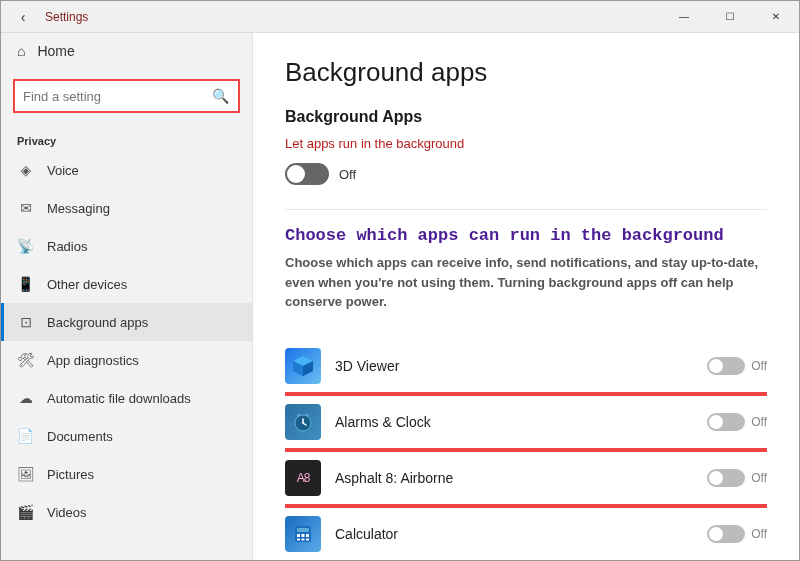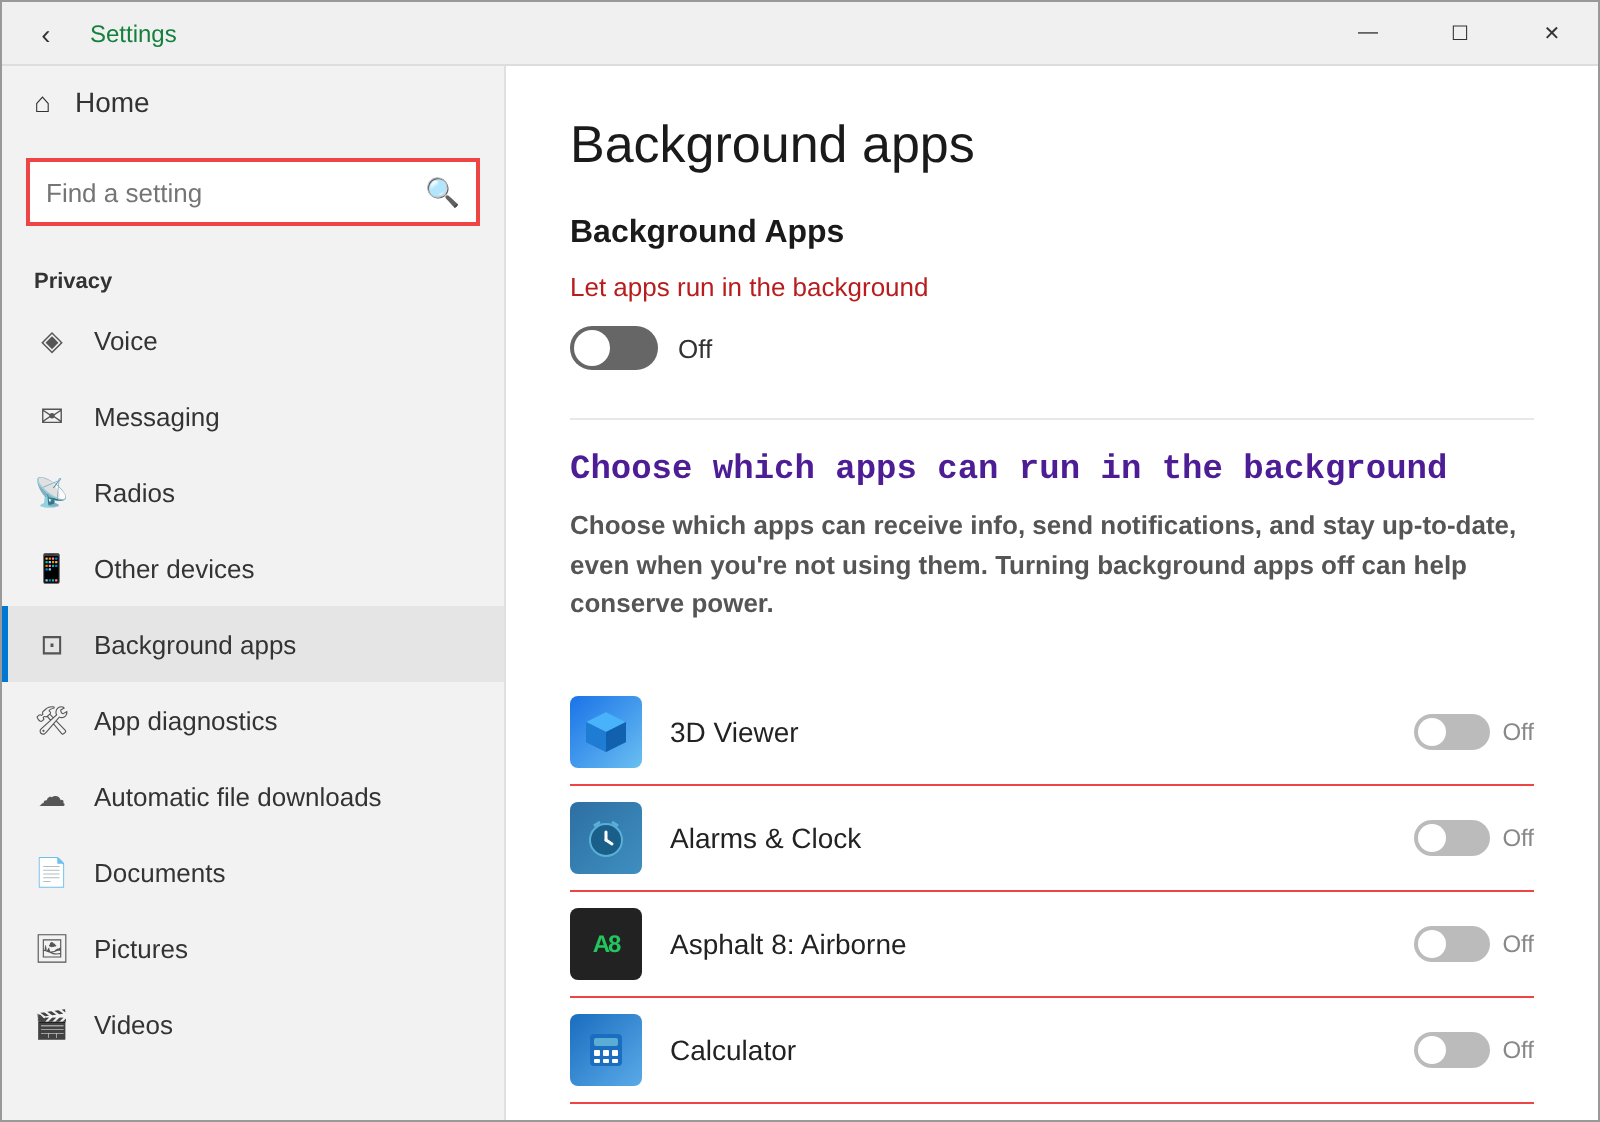--- a/index.html
+++ b/index.html
@@ -44,7 +44,7 @@
     }
     .titlebar-title {
       font-size: 12px;
-      color: #15803d;
+      color: #7f1d1d;
     }
     .titlebar-controls {
       display: flex;

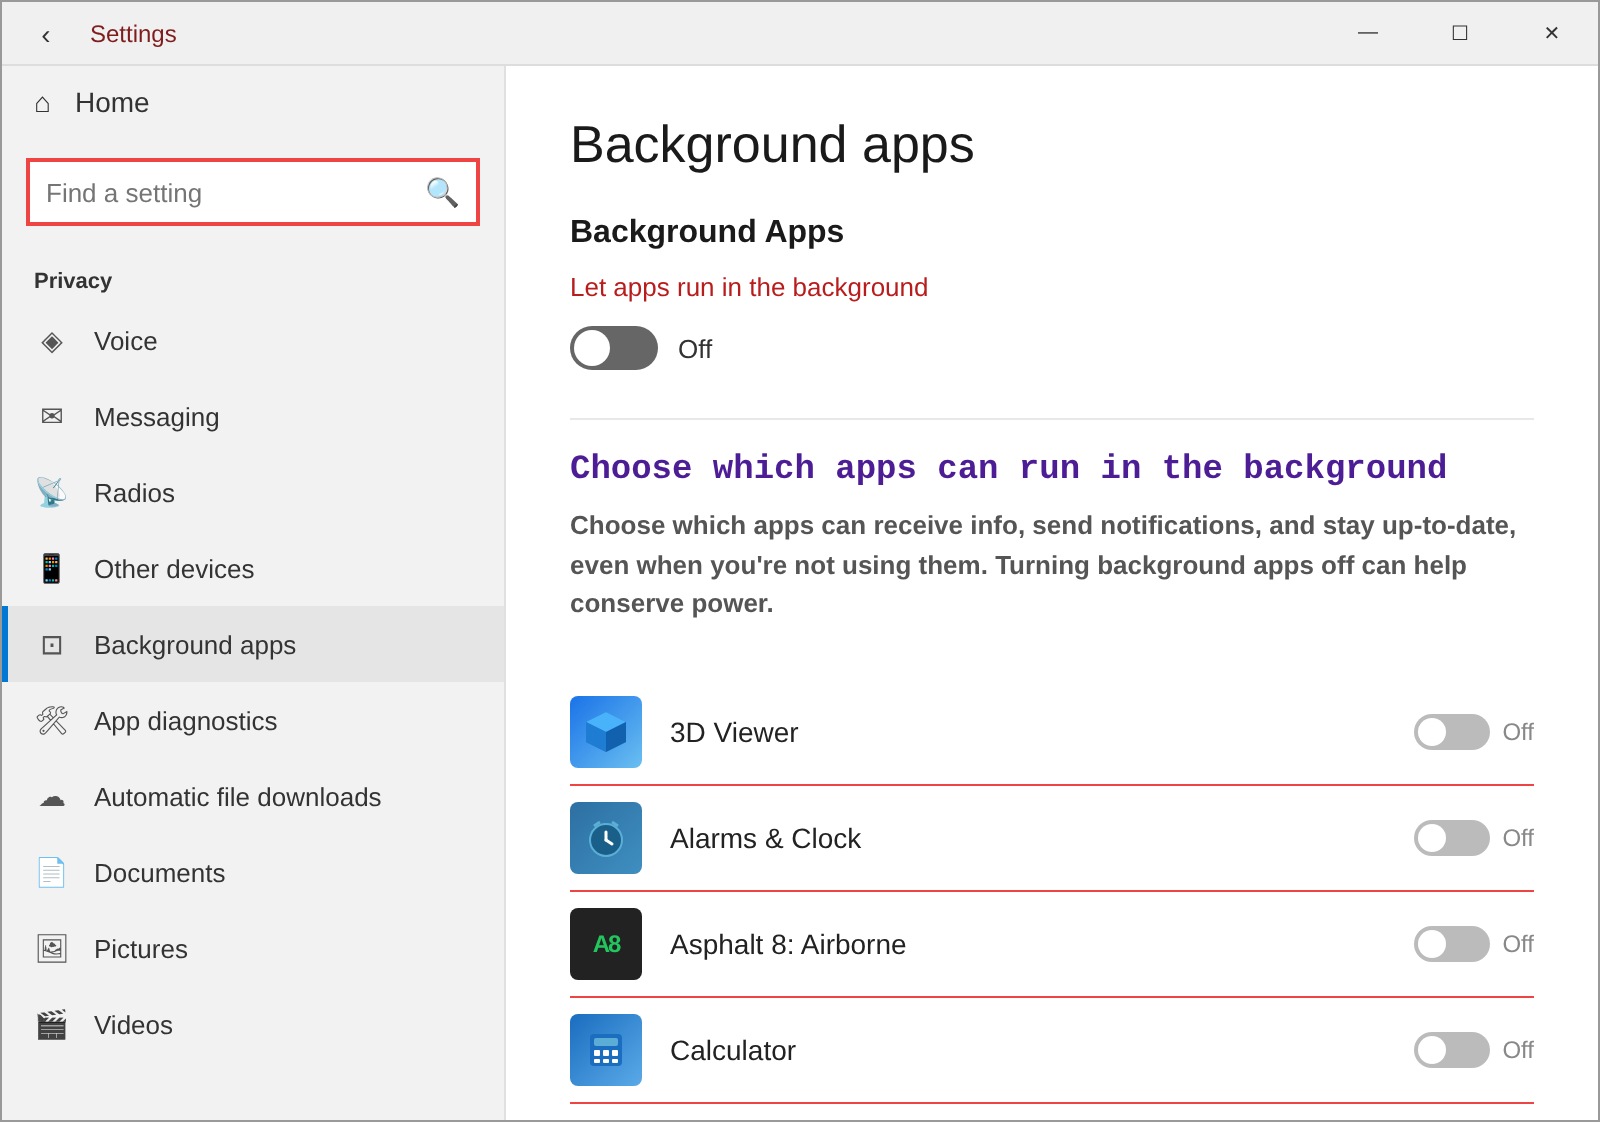--- a/index.html
+++ b/index.html
@@ -209,7 +209,7 @@
       display: flex;
       align-items: center;
       padding: 8px 0;
-      border-bottom: 1px solid #ef4444;
+      border-bottom: 4px solid #ef4444;
     }
     .app-icon {
       width: 36px; height: 36px;

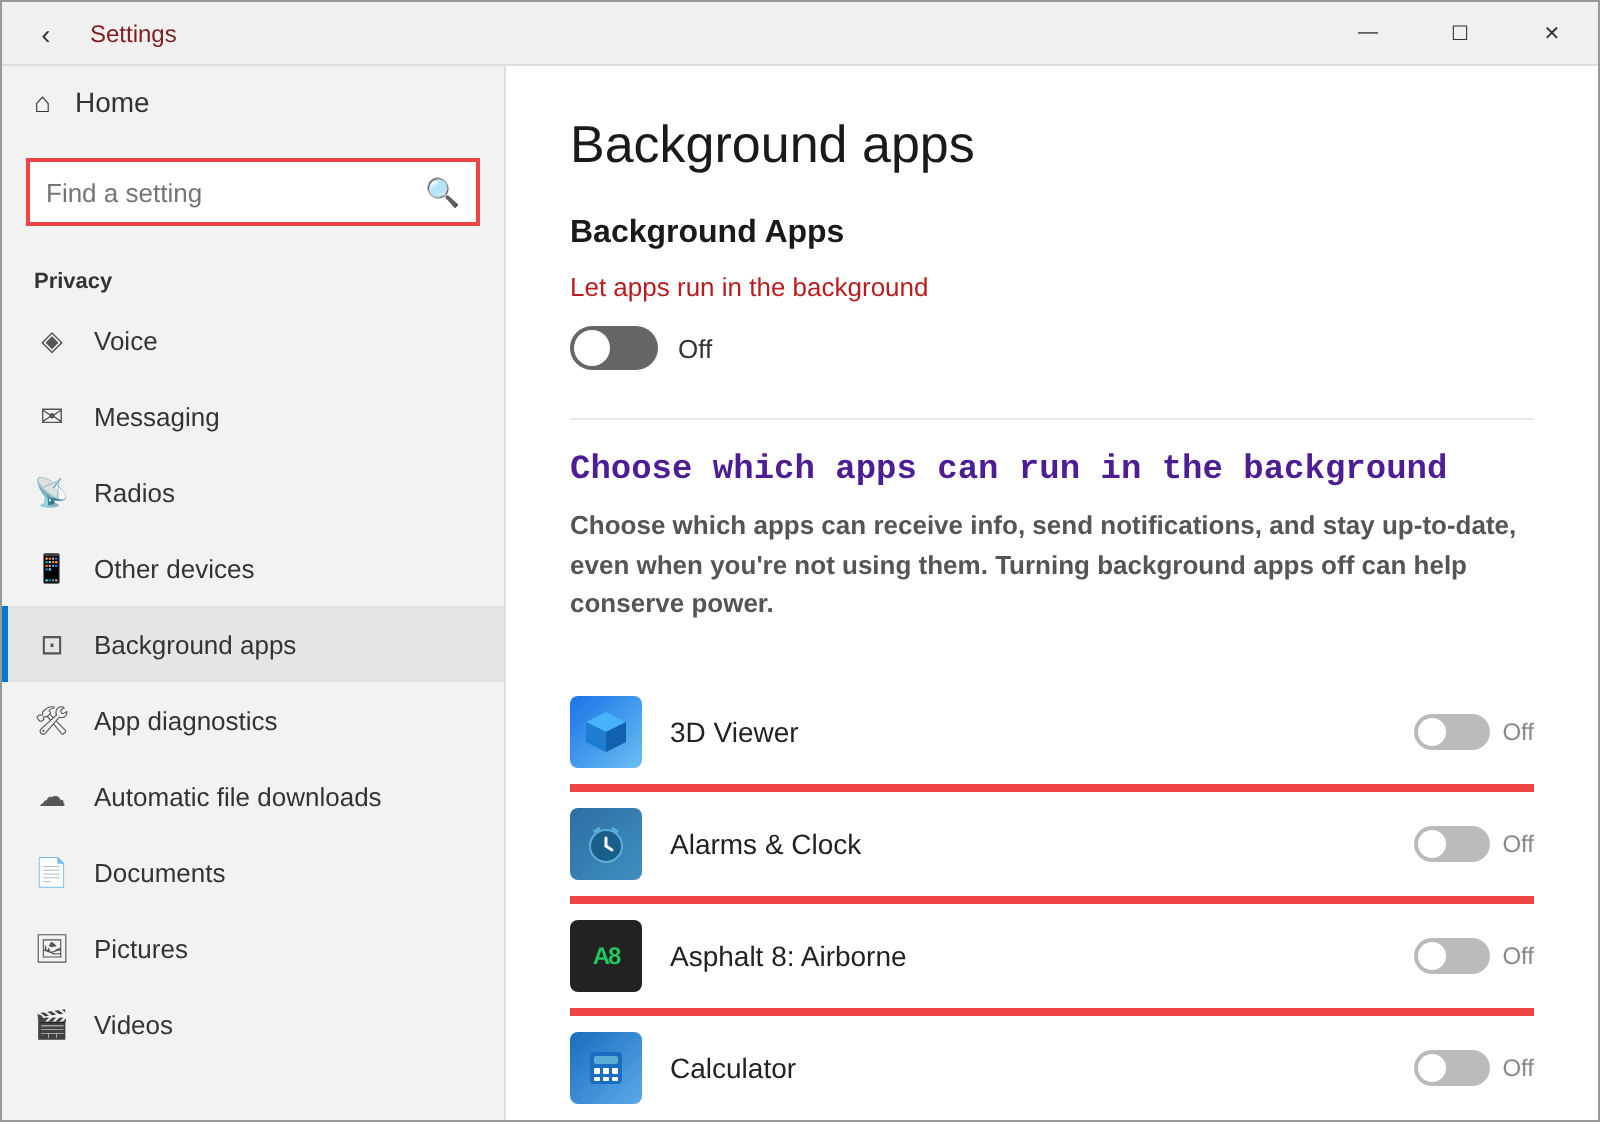--- a/index.html
+++ b/index.html
@@ -383,7 +383,7 @@
         </div>
 
         <div class="app-item">
-          <div class="app-icon icon-asphalt" style="background:#222; color:#22c55e; font-size:12px; font-weight:bold; text-align:right; line-height:36px; letter-spacing:-1px;">A8</div>
+          <div class="app-icon icon-asphalt" style="background:#222; color:#f9a8d4; font-size:12px; font-weight:normal; text-align:right; line-height:36px; letter-spacing:-1px;">A8</div>
           <span class="app-name">Asphalt 8: Airborne</span>
           <div class="app-toggle-row">
             <div class="app-toggle"></div>

